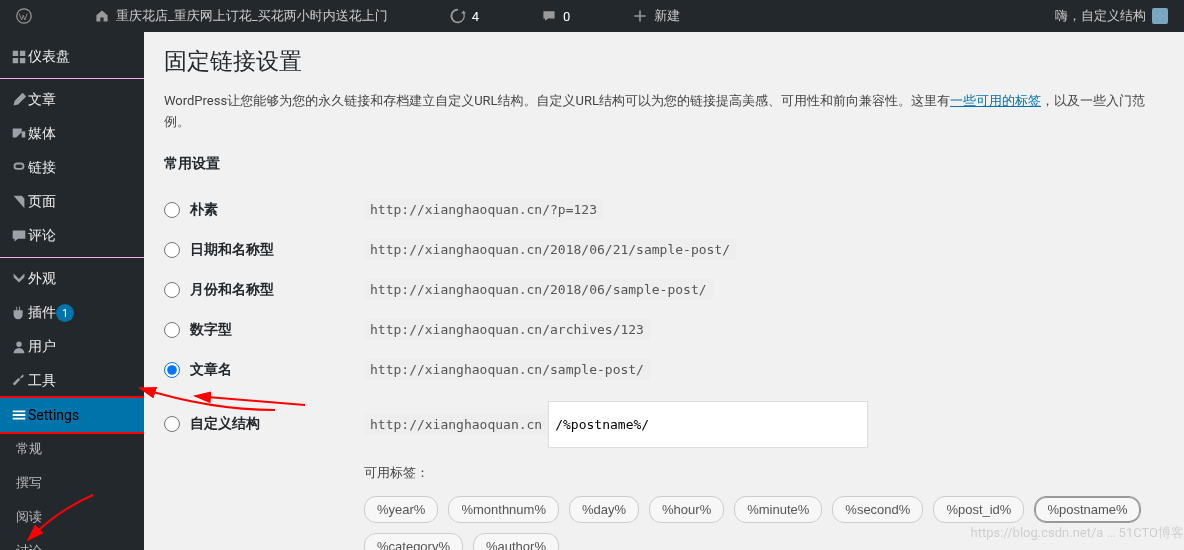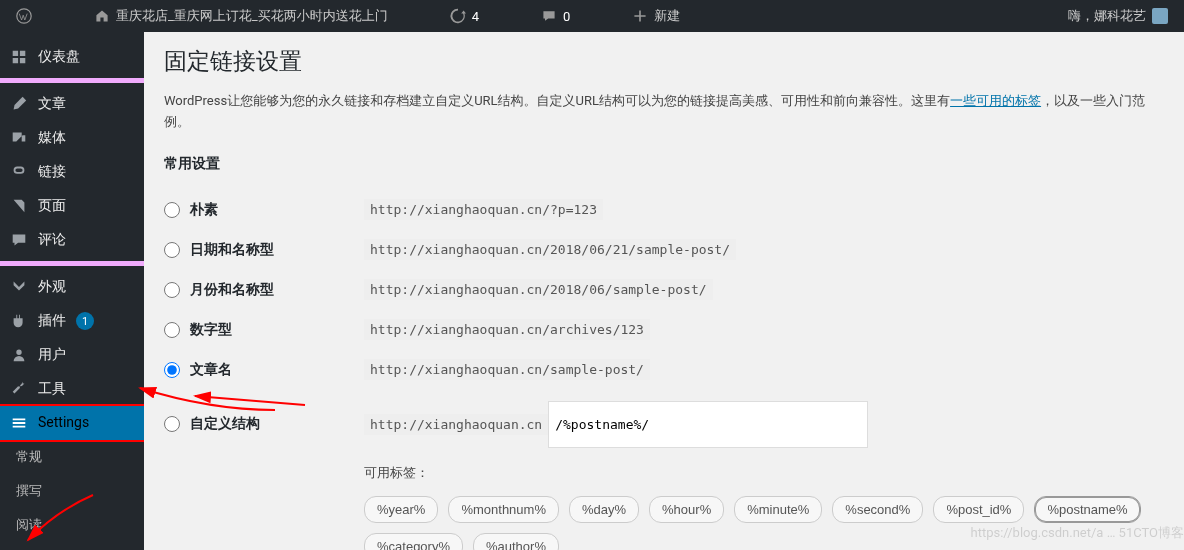--- a/index.html
+++ b/index.html
@@ -87,7 +87,7 @@
   </div>
   <div class="ab-sep"></div>
   <div class="ab-item">
-    <span>嗨，娜科花艺</span>
+    <span>嗨，自定义结构</span>
     <span class="avatar"></span>
   </div>
 </div>

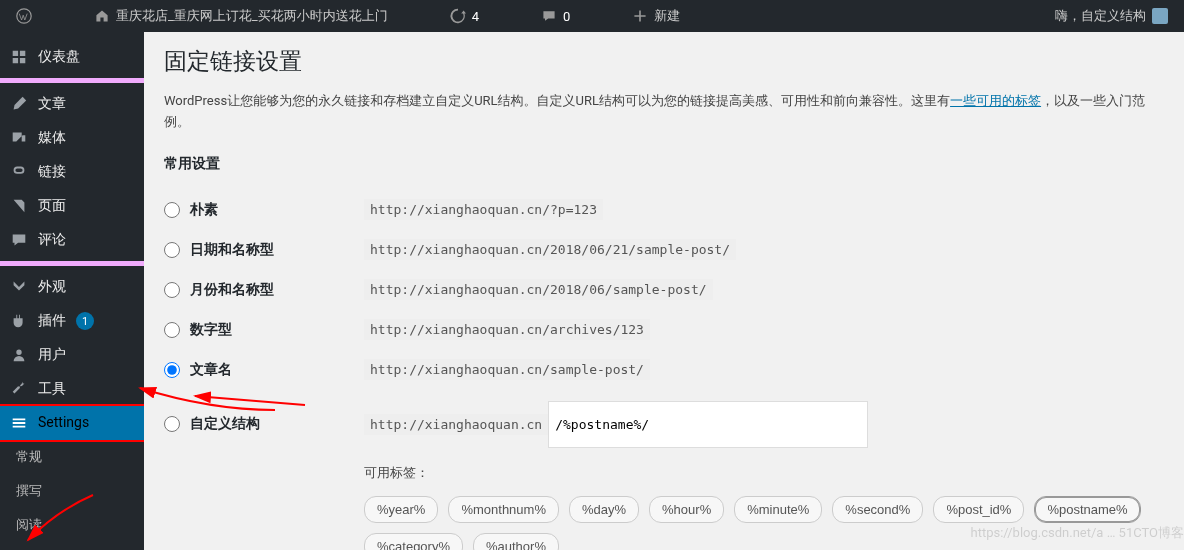--- a/index.html
+++ b/index.html
@@ -15,7 +15,7 @@
 
   
   .sidebar { position:absolute; top:32px; left:0; width:144px; bottom:0; background:#23282d; color:#eee; padding-top:8px; }
-  .menu-item { display:flex; gap:10px; padding:8px 10px; font-size:14px; color:#eee; cursor:pointer; position:relative; }
+  .menu-item { display:flex; align-items:center; padding:8px 10px; font-size:14px; color:#eee; cursor:pointer; position:relative; }
   .menu-item.sub { padding-left:16px; font-size:13px; color:#bbb; }
   .menu-item.sep { border-top:5px solid #f0abfc; margin-top:4px; padding-top:12px; }
   .menu-item svg { width:18px; height:18px; fill:#9ba1a7; flex-shrink:0; }

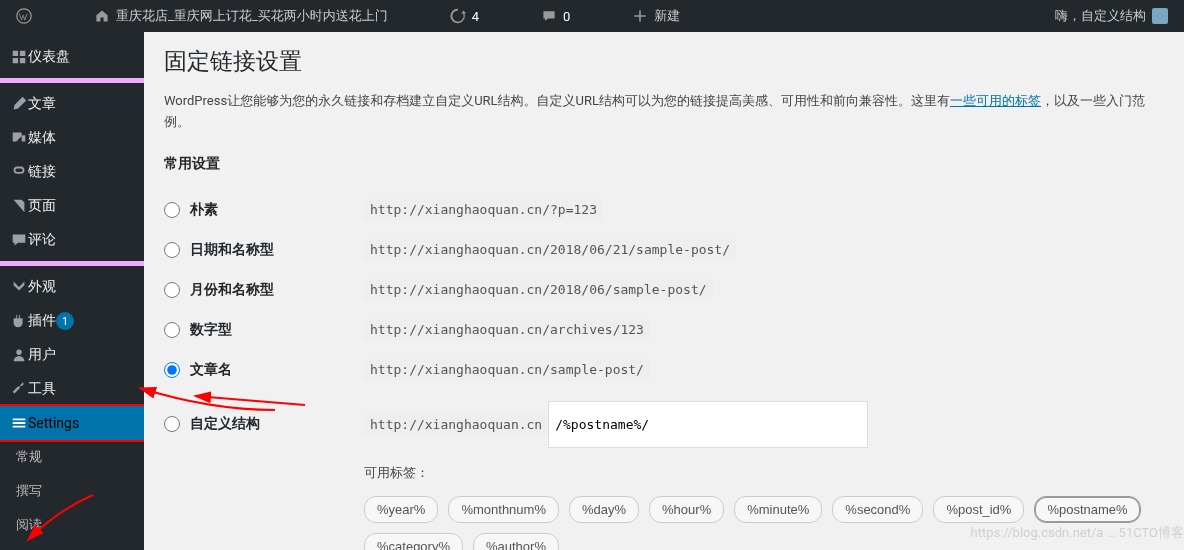--- a/index.html
+++ b/index.html
@@ -17,7 +17,7 @@
   .sidebar { position:absolute; top:32px; left:0; width:144px; bottom:0; background:#23282d; color:#eee; padding-top:8px; }
   .menu-item { display:flex; align-items:center; padding:8px 10px; font-size:14px; color:#eee; cursor:pointer; position:relative; }
   .menu-item.sub { padding-left:16px; font-size:13px; color:#bbb; }
-  .menu-item.sep { border-top:5px solid #f0abfc; margin-top:4px; padding-top:12px; }
+  .menu-item.sep { border-top:1px solid #f0abfc; margin-top:4px; padding-top:12px; }
   .menu-item svg { width:18px; height:18px; fill:#9ba1a7; flex-shrink:0; }
   .menu-item .badge { background:#0073aa; color:#fff; border-radius:9px; min-width:18px; height:18px; font-size:11px; display:inline-flex; align-items:center; justify-content:center; padding:0 5px; }
   .menu-item.active { background:#0073aa; color:#000000; }

